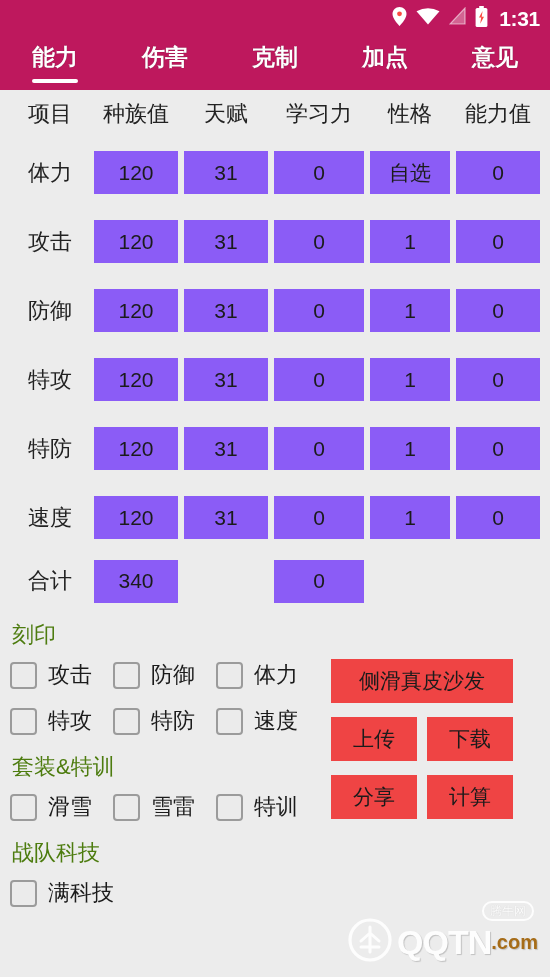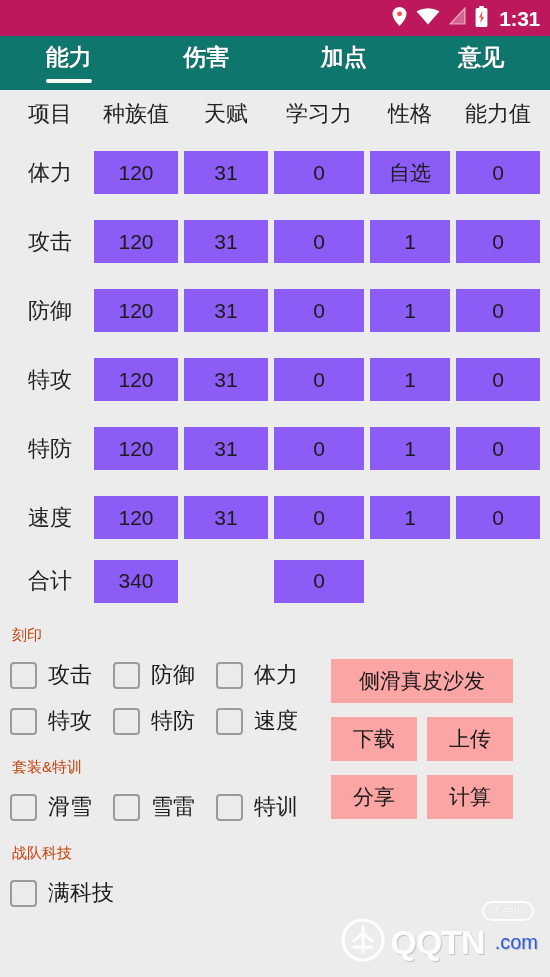--- a/index.html
+++ b/index.html
@@ -40,7 +40,7 @@
   
   #tabbar {
     height: 54px;
-    background: #0f766e;
+    background: #be185d;
     display: flex;
     align-items: flex-start;
     padding-top: 6px;

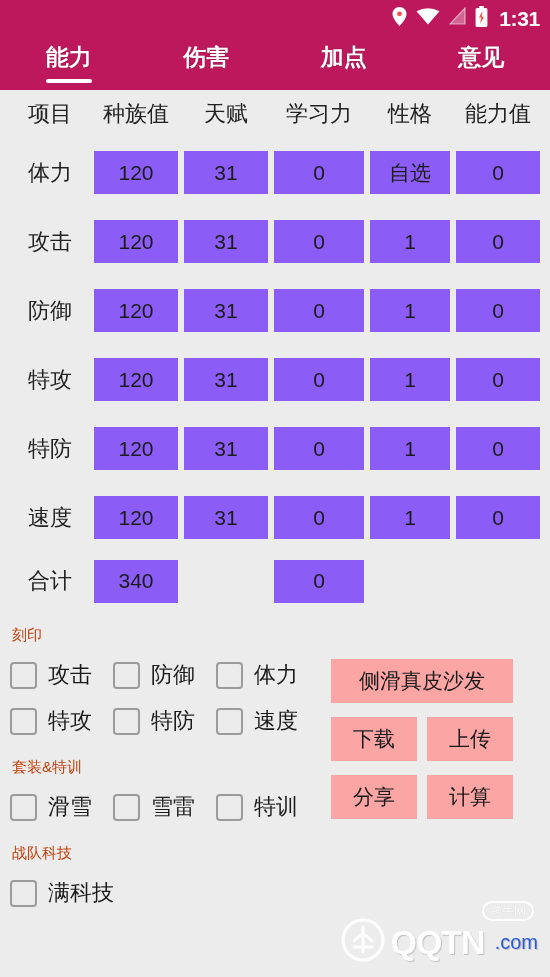--- a/index.html
+++ b/index.html
@@ -278,6 +278,10 @@
 
   </div>
   <div class="tab">
+    <span class="tab-label">克制</span>
+
+  </div>
+  <div class="tab">
     <span class="tab-label">加点</span>
 
   </div>

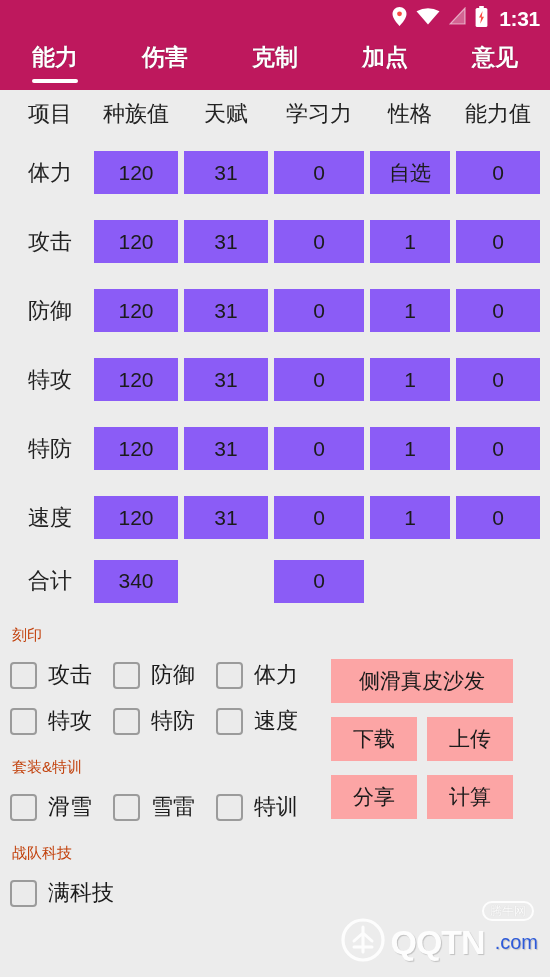--- a/index.html
+++ b/index.html
@@ -140,8 +140,8 @@
     width: 320px;
   }
   .section-title {
-    font-size: 15px;
-    color: #c2410c;
+    font-size: 22px;
+    color: #4d7c0f;
     line-height: 34px;
     margin: 8px 0 2px 2px;
     white-space: nowrap;

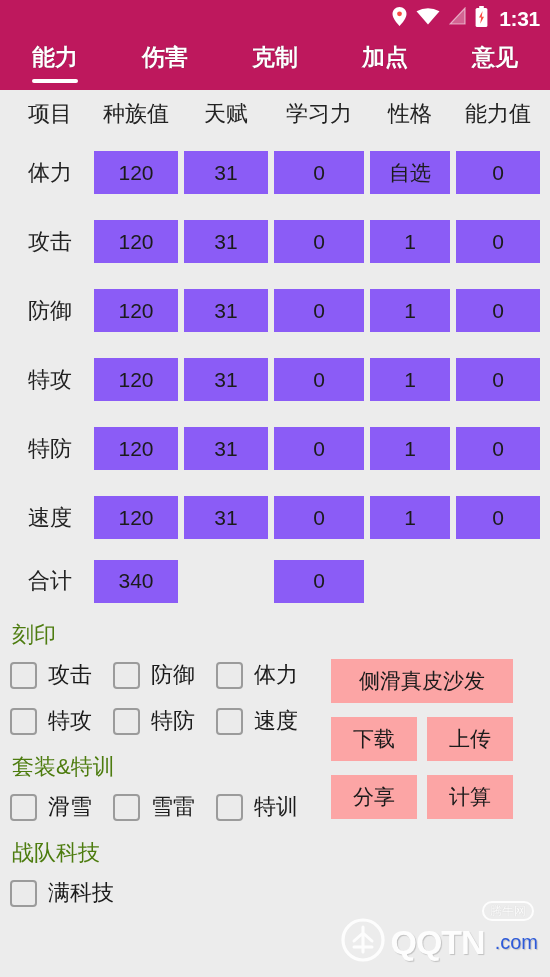--- a/index.html
+++ b/index.html
@@ -181,7 +181,7 @@
     width: 182px;
   }
   .btn {
-    background: #fca5a5;
+    background: #ef4444;
     border: 0;
     font-family: inherit;
     font-size: 21px;

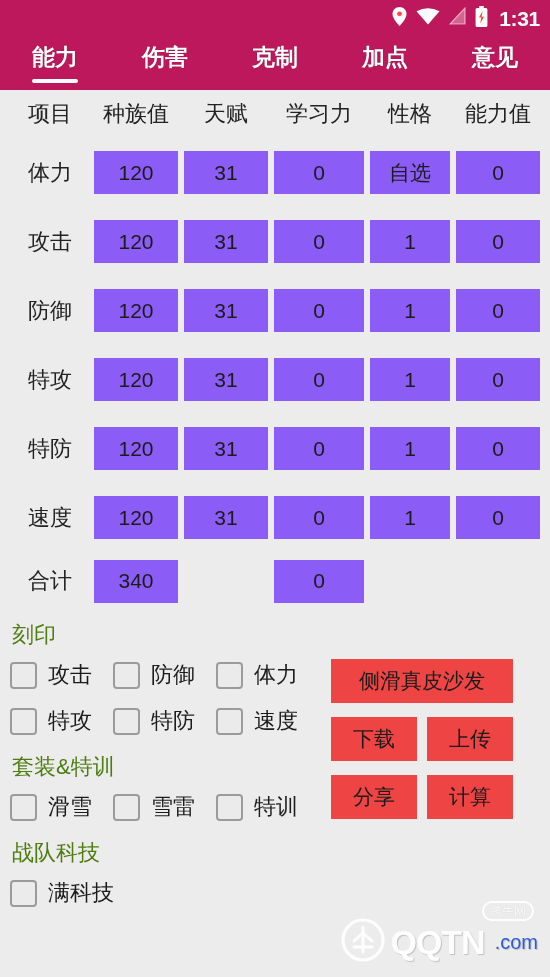--- a/index.html
+++ b/index.html
@@ -532,8 +532,8 @@
     <div id="bottom-right">
       <div class="btn btn-wide">侧滑真皮沙发</div>
       <div class="btn-pair">
+        <div class="btn btn-half">上传</div>
         <div class="btn btn-half">下载</div>
-        <div class="btn btn-half">上传</div>
       </div>
       <div class="btn-pair">
         <div class="btn btn-half">分享</div>

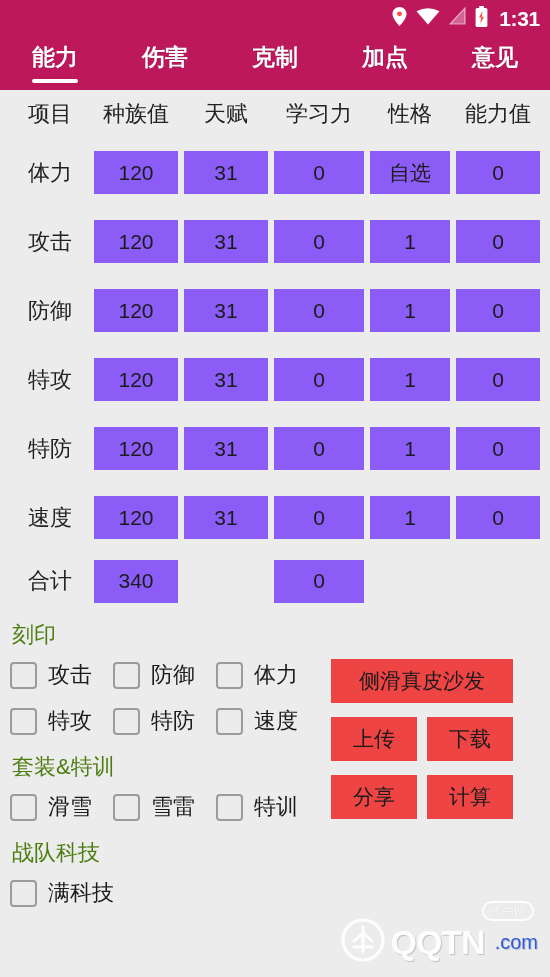--- a/index.html
+++ b/index.html
@@ -217,11 +217,10 @@
   }
   #watermark .wm-com {
     font-size: 20px;
-    font-weight: normal;
-    color: #1d4ed8;
+    font-weight: bold;
+    color: #a16207;
     text-shadow: 1px 1px 1px rgba(150,150,150,0.55);
     line-height: 1;
-    padding-left: 10px;
   }
   #watermark .wm-badge {
     position: absolute;

